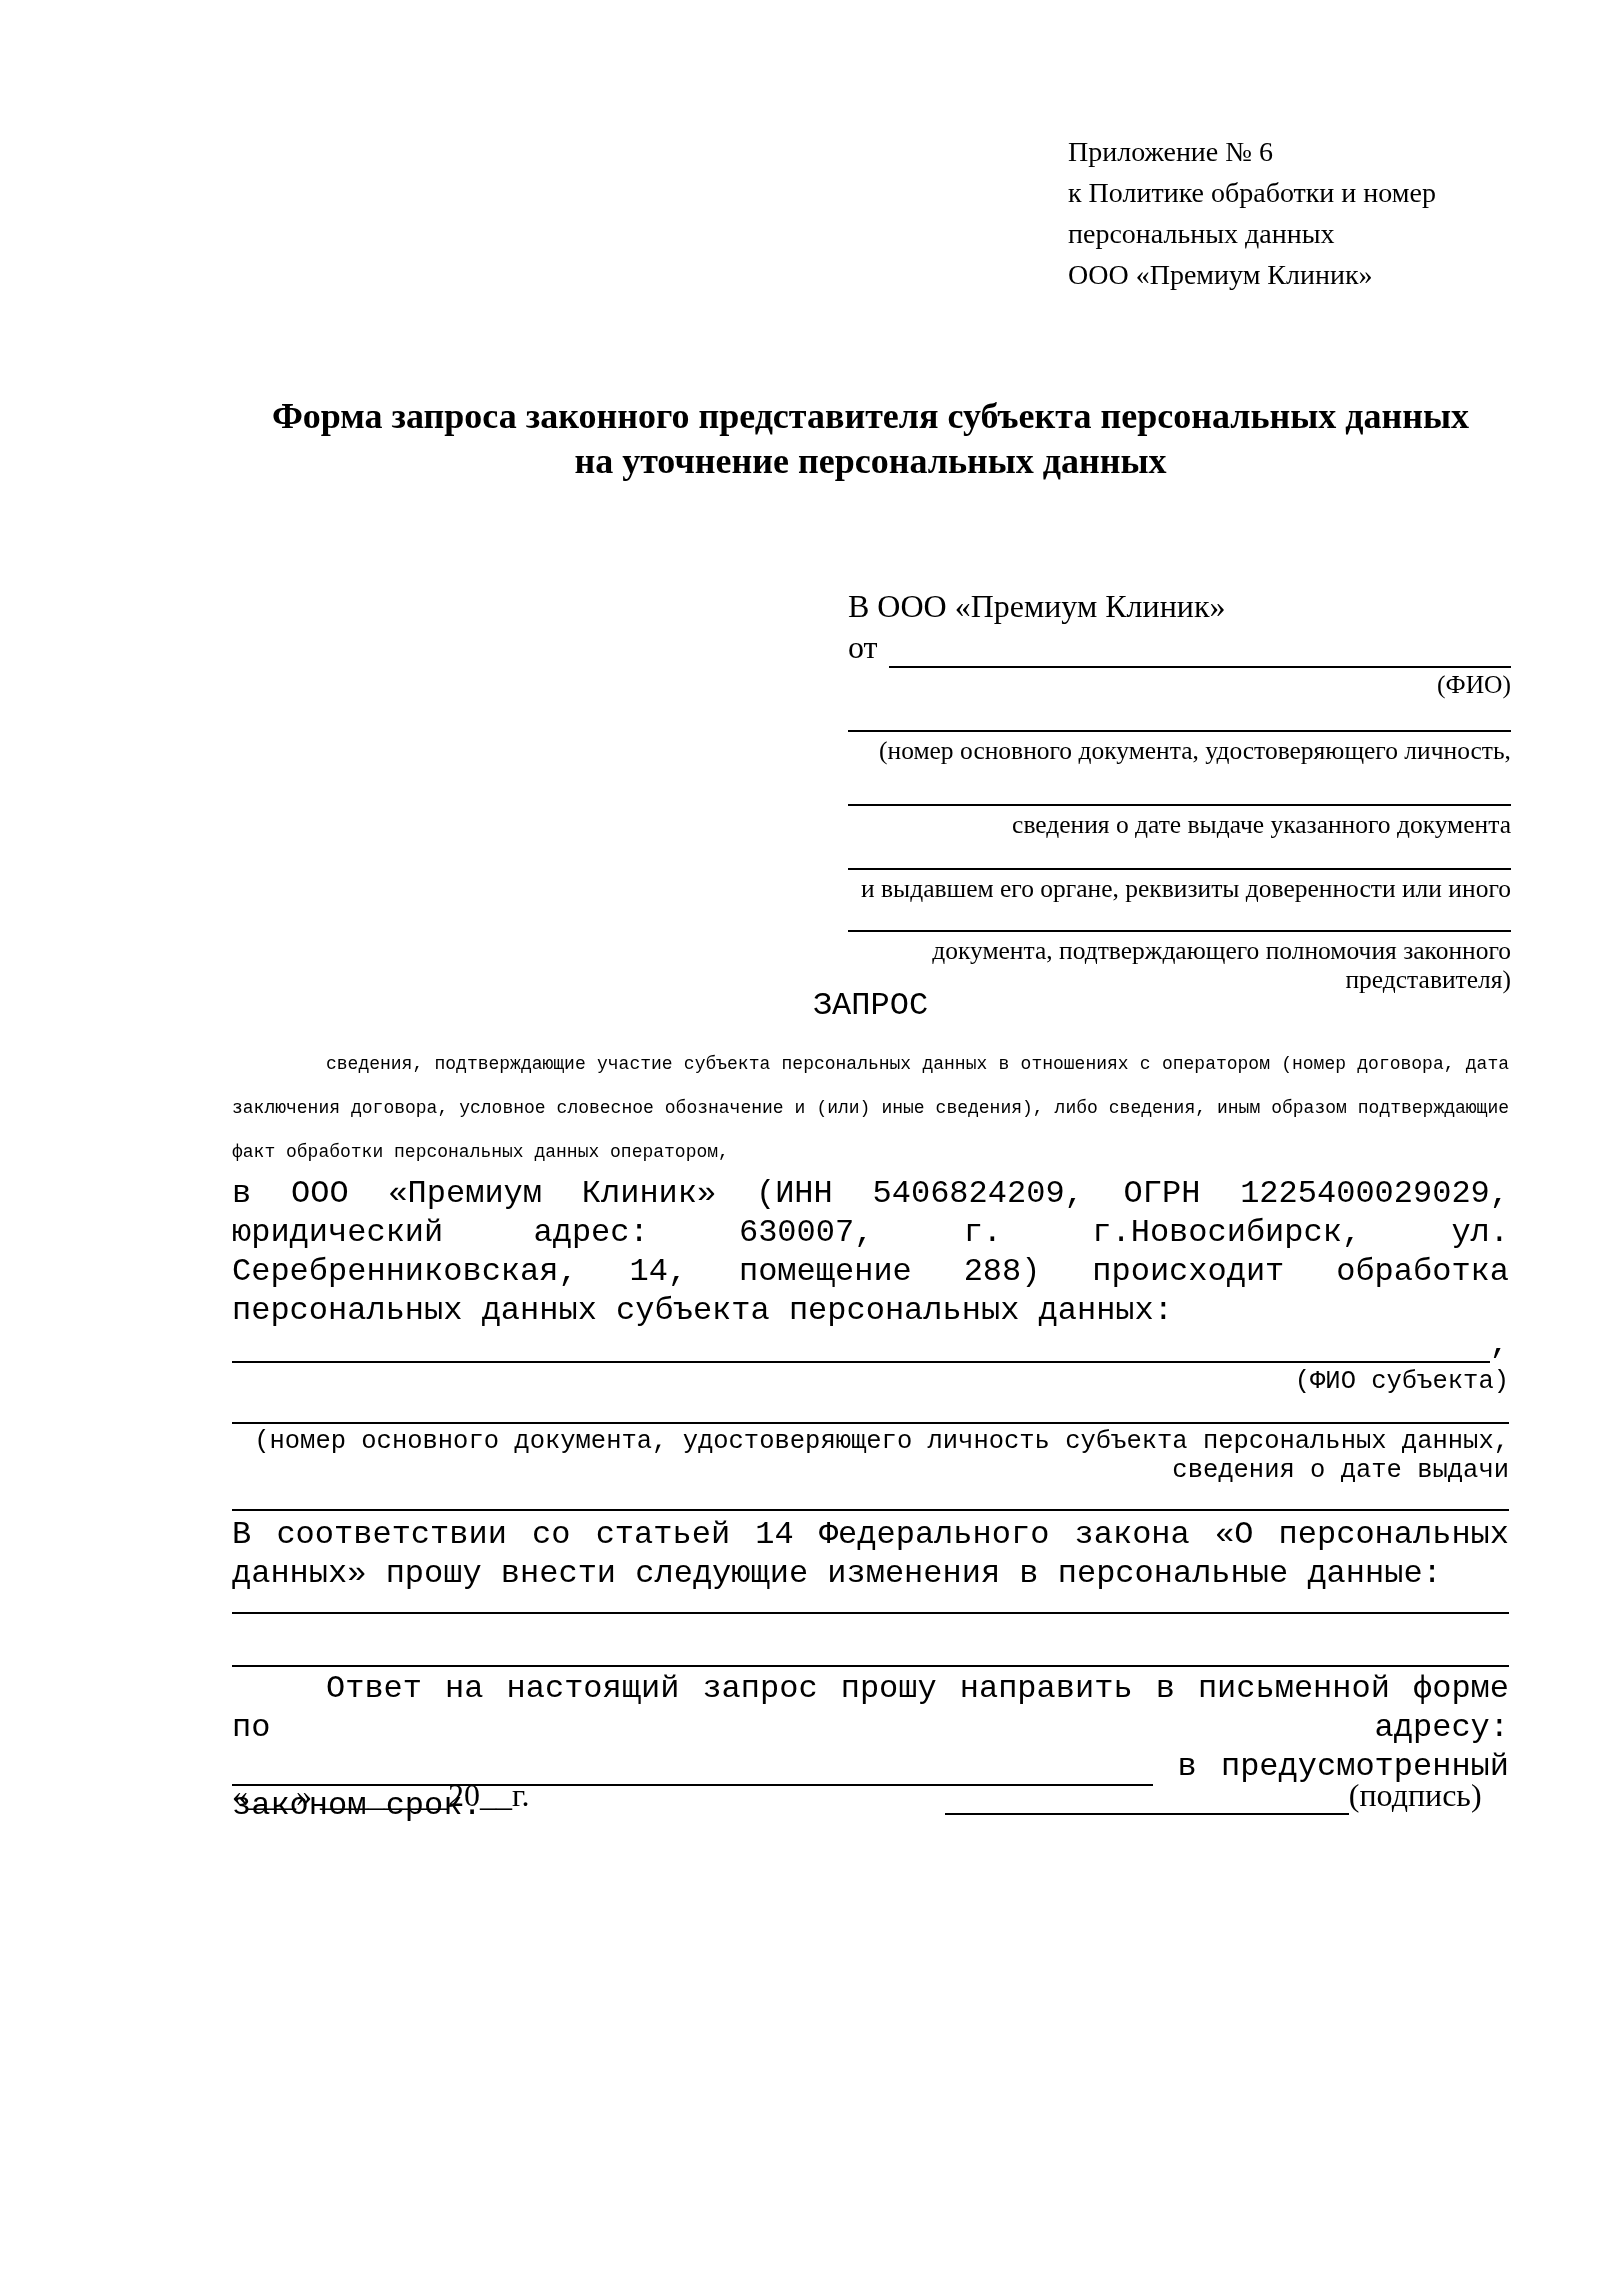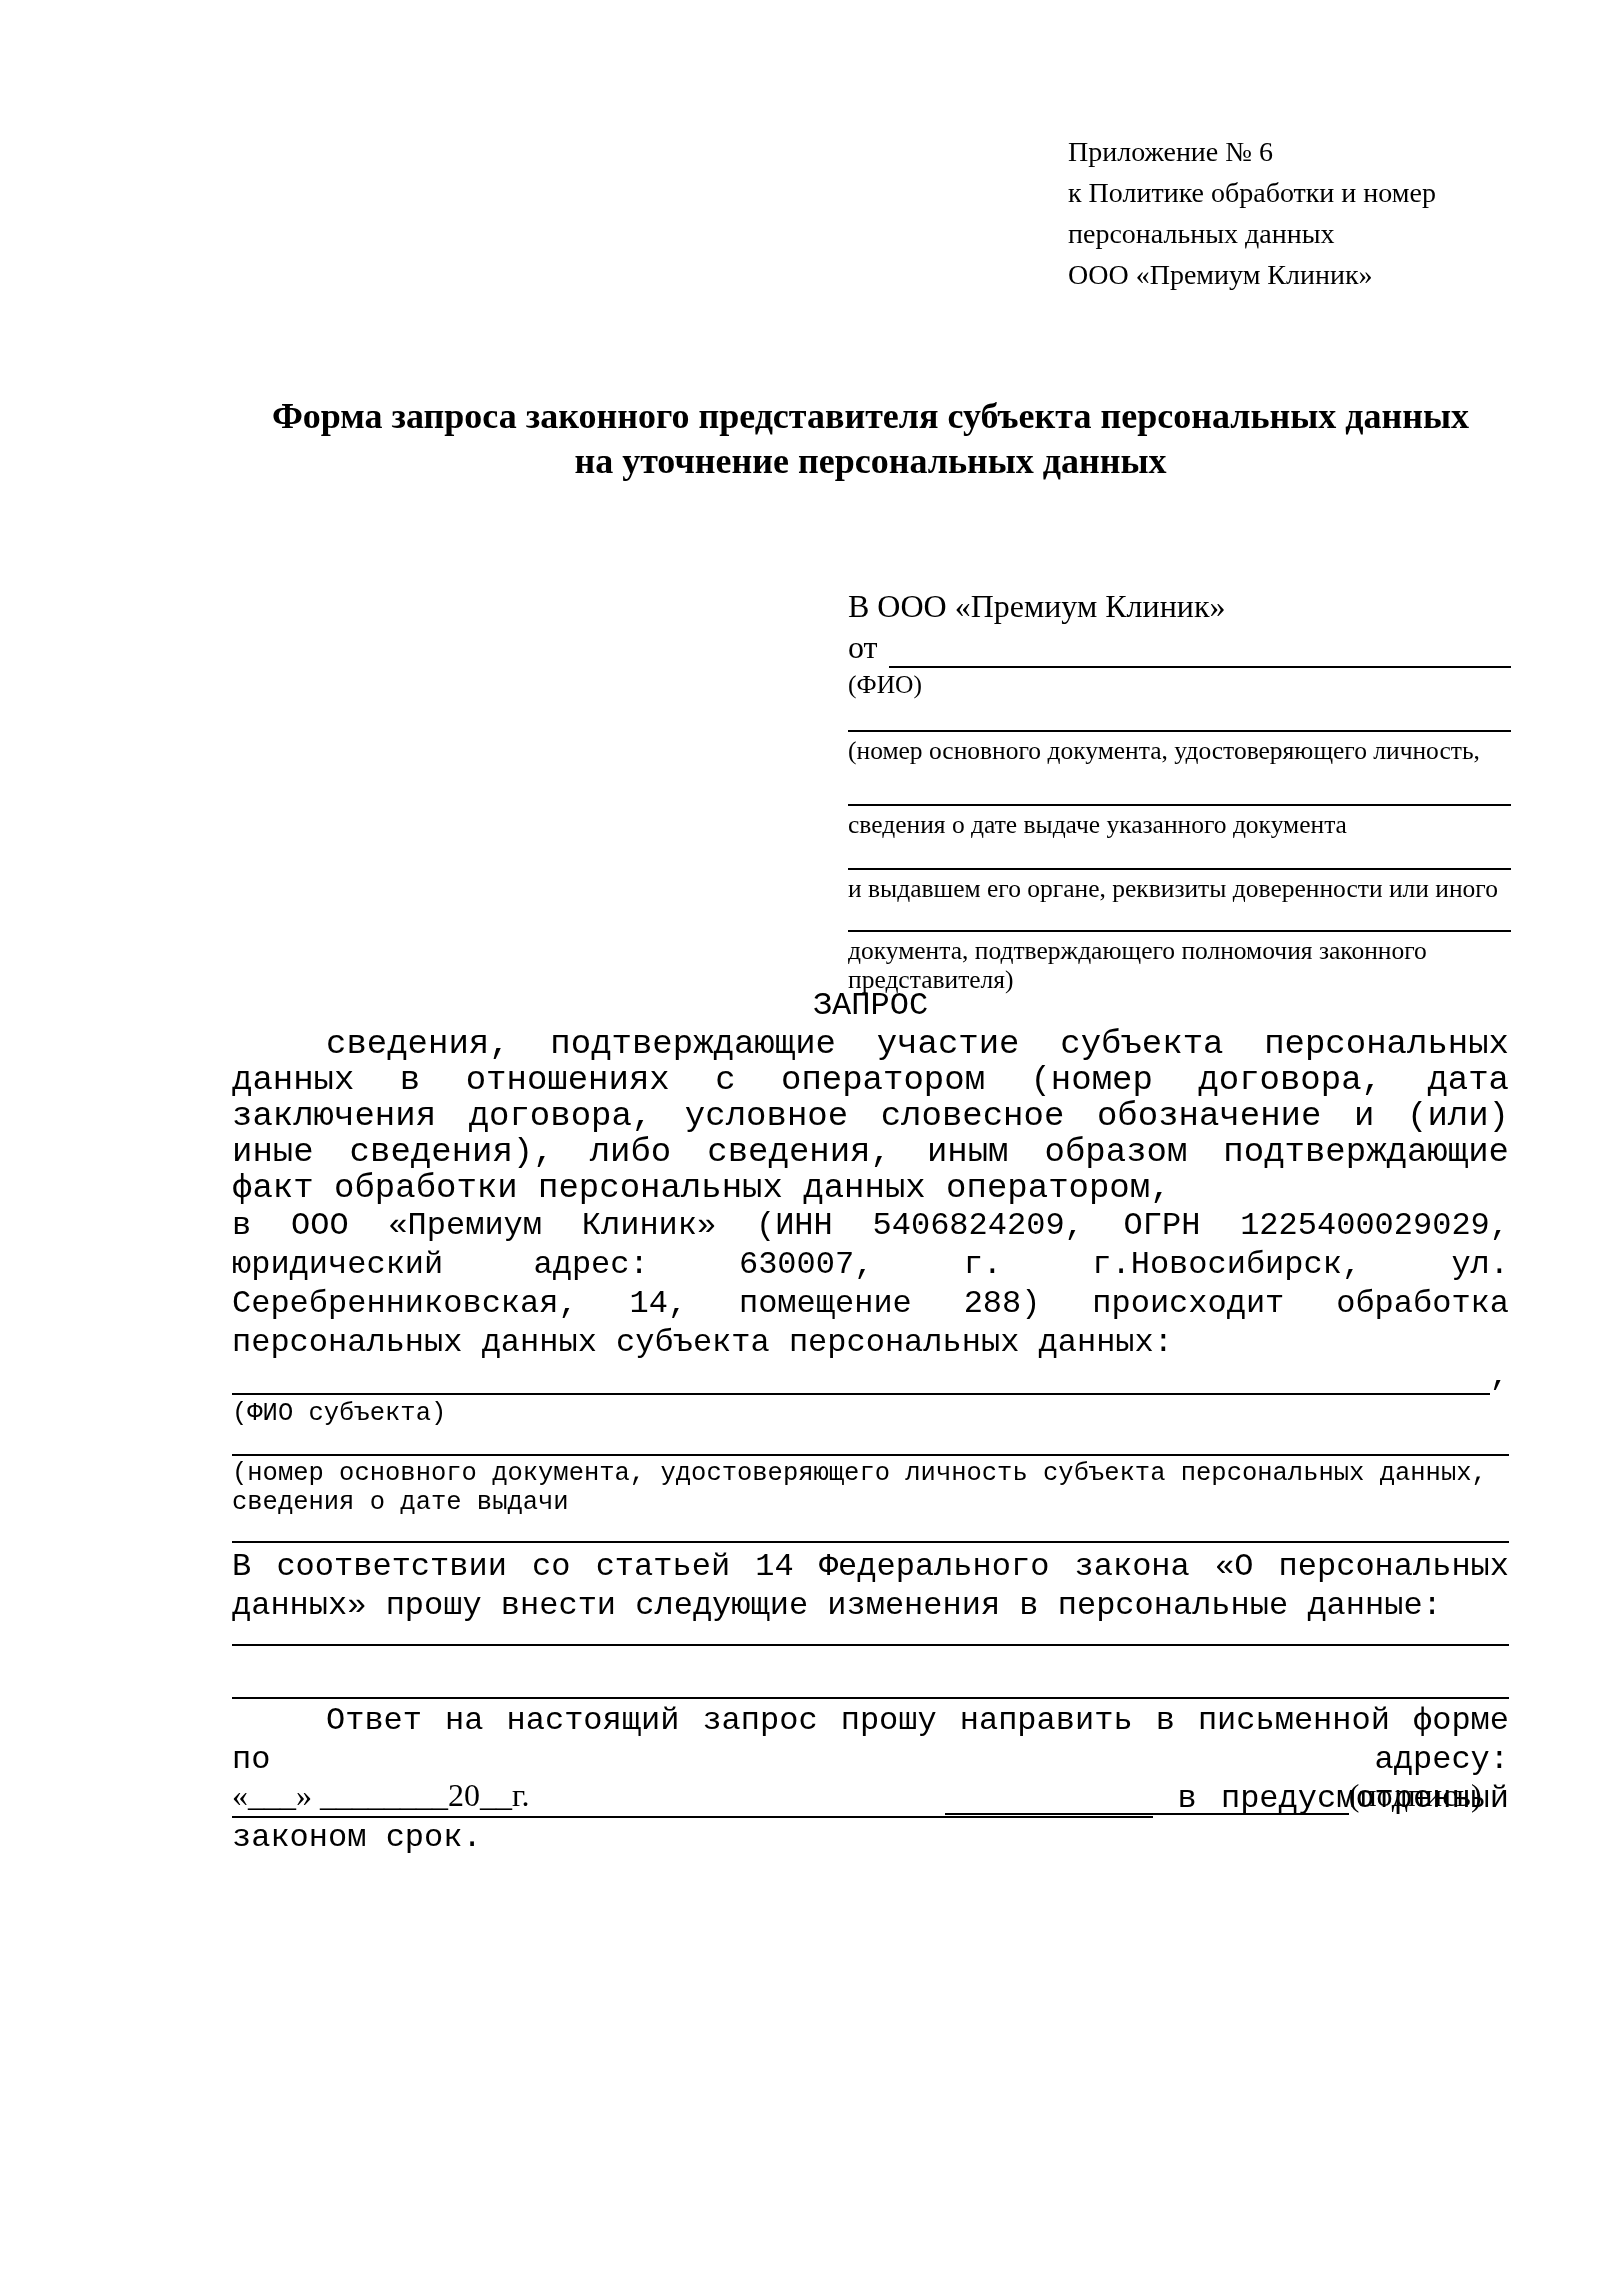--- a/index.html
+++ b/index.html
@@ -57,7 +57,7 @@
   .cap {
     font-size: 25.5px;
     line-height: 29px;
-    text-align: left;
+    text-align: right;
   }
   .addressee .cap { margin-top: 2px; }
   .addressee .f1 { margin-top: 31px; }

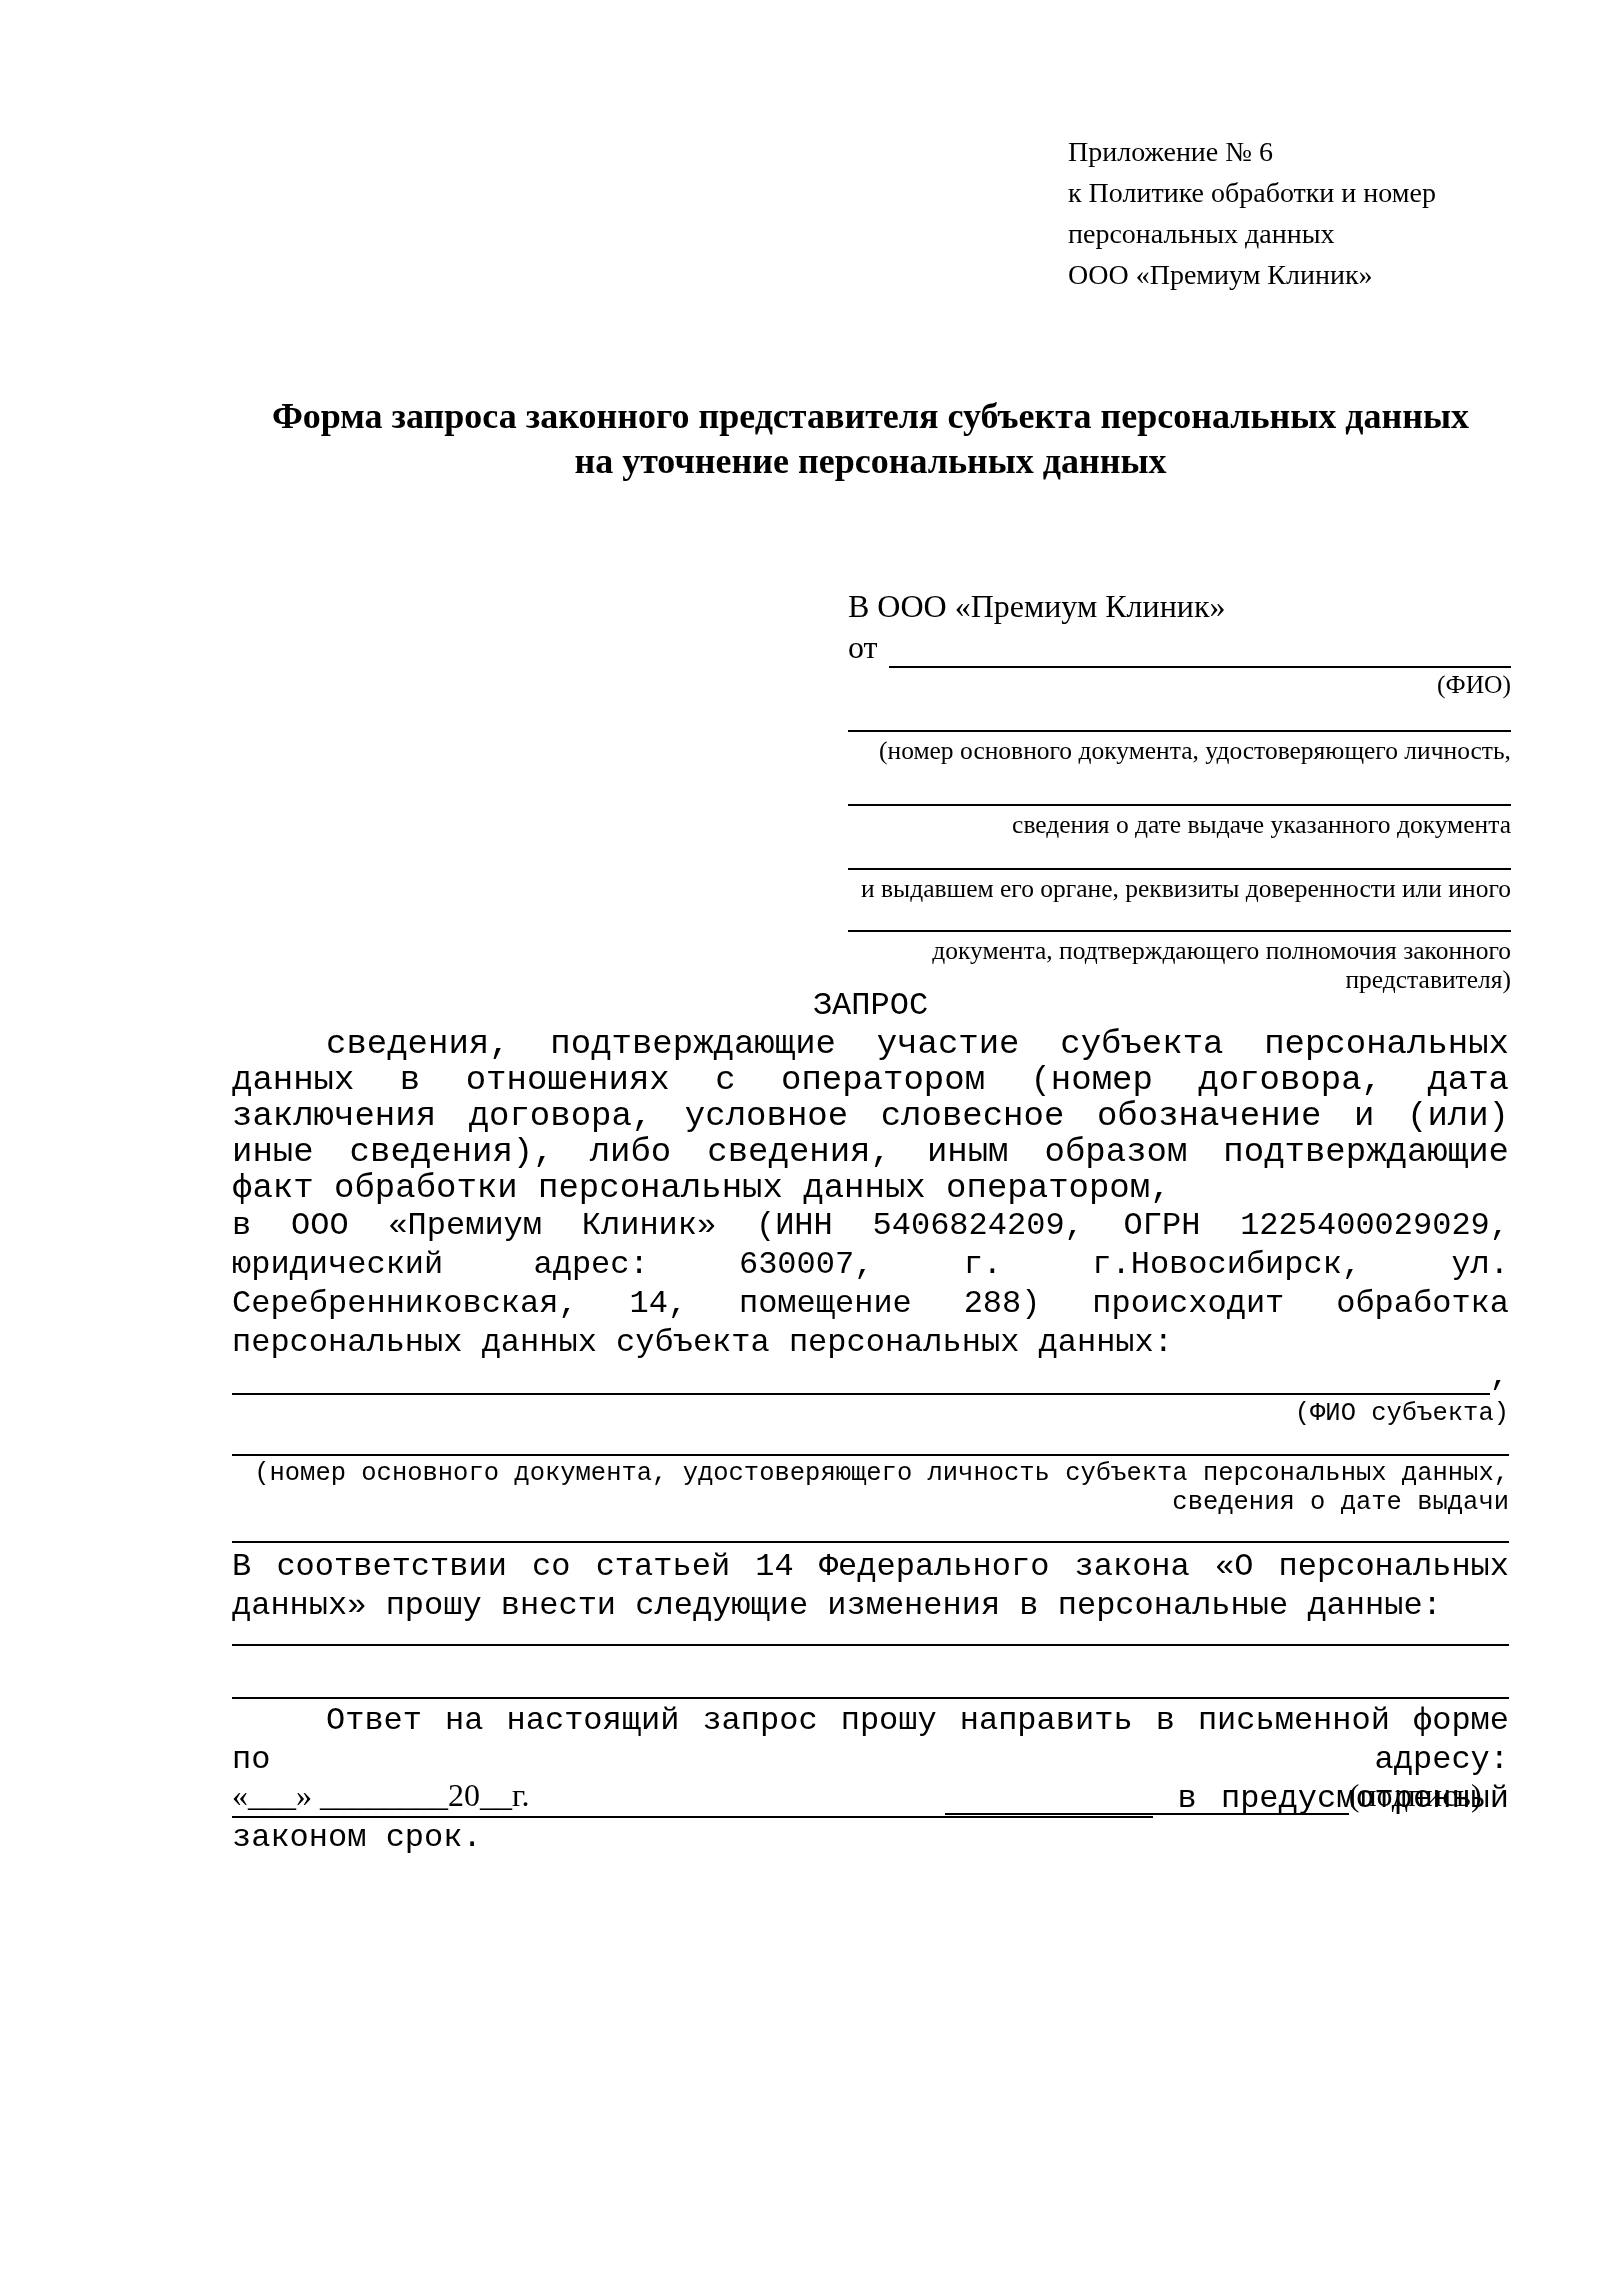--- a/index.html
+++ b/index.html
@@ -81,9 +81,9 @@
   .intro-row { margin-top: 3.9px; display: flex; align-items: flex-end; }
   .intro-indent { flex: 0 0 auto; width: 96px; }
   .fineprint {
-    margin-top: 1px;
-    font-size: 34px;
-    line-height: 36px;
+    margin-top: 17px;
+    font-size: 18px;
+    line-height: 44px;
     text-align: justify;
     text-indent: 94px;
   }

